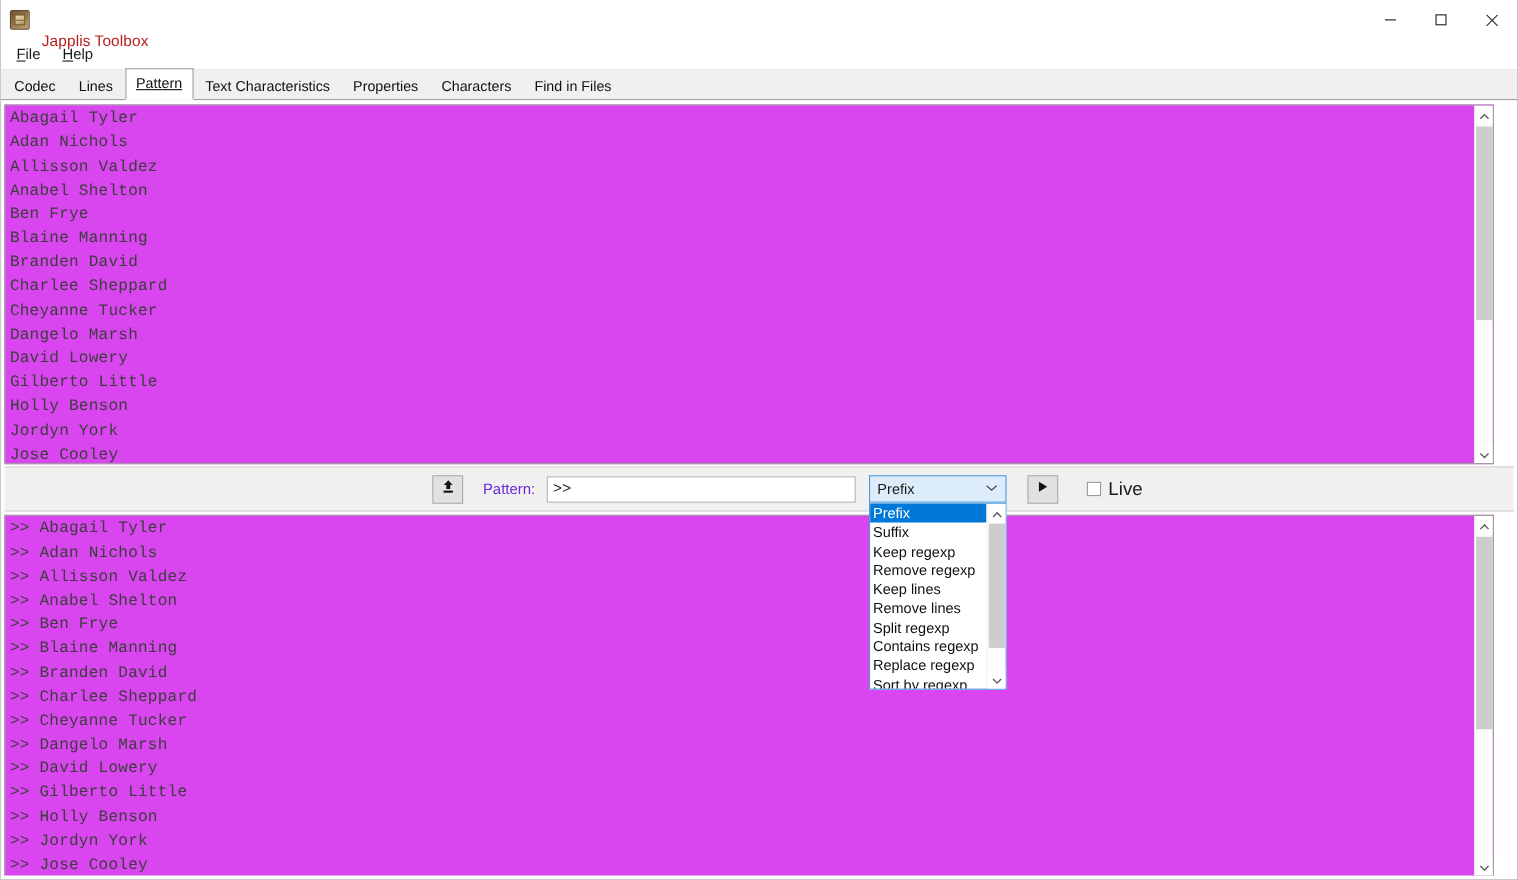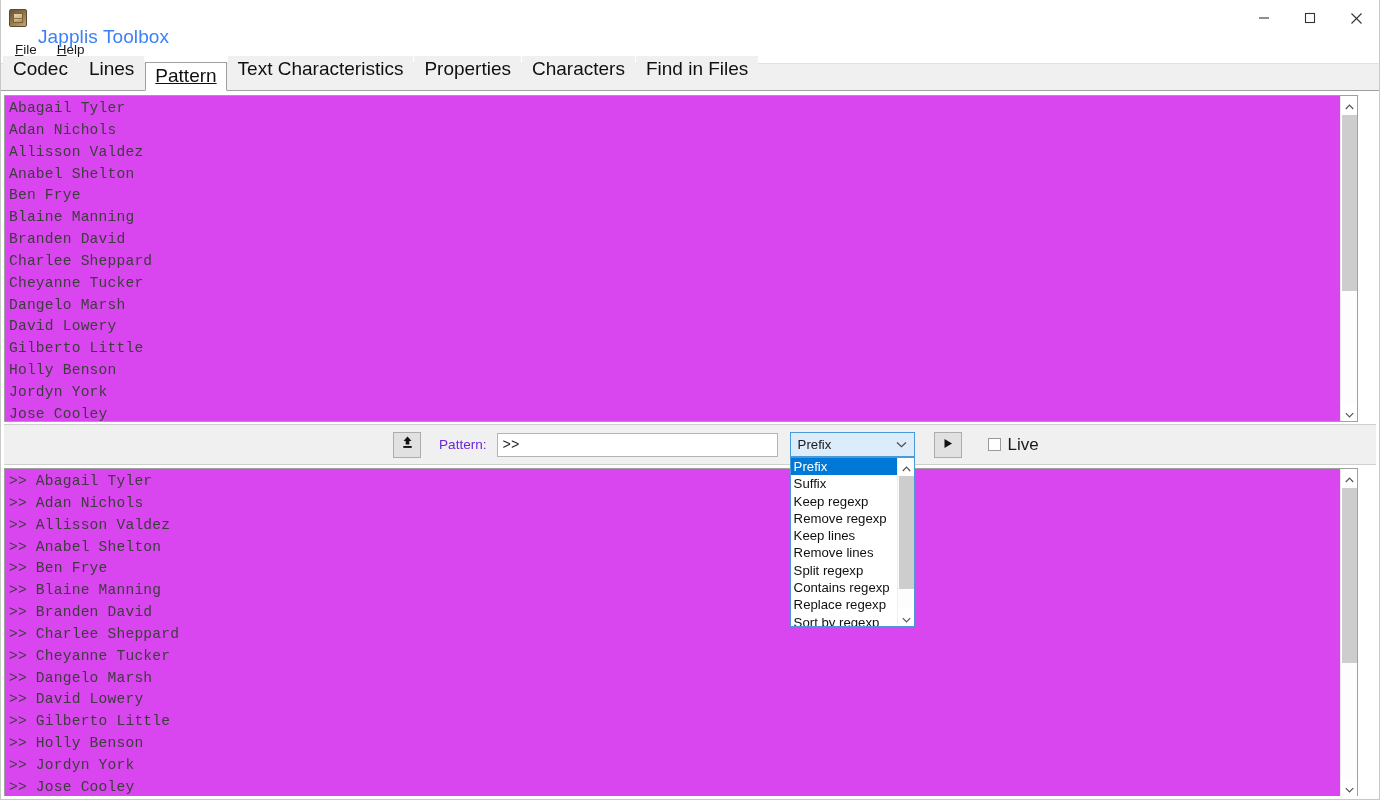--- a/index.html
+++ b/index.html
@@ -60,8 +60,8 @@
     z-index: 2;
   }
   .app-title {
-    font-size: 19px;
-    color: #3b82f6;
+    font-size: 14px;
+    color: #b91c1c;
     letter-spacing: 0.1px;
     margin-top: 39px;
   }

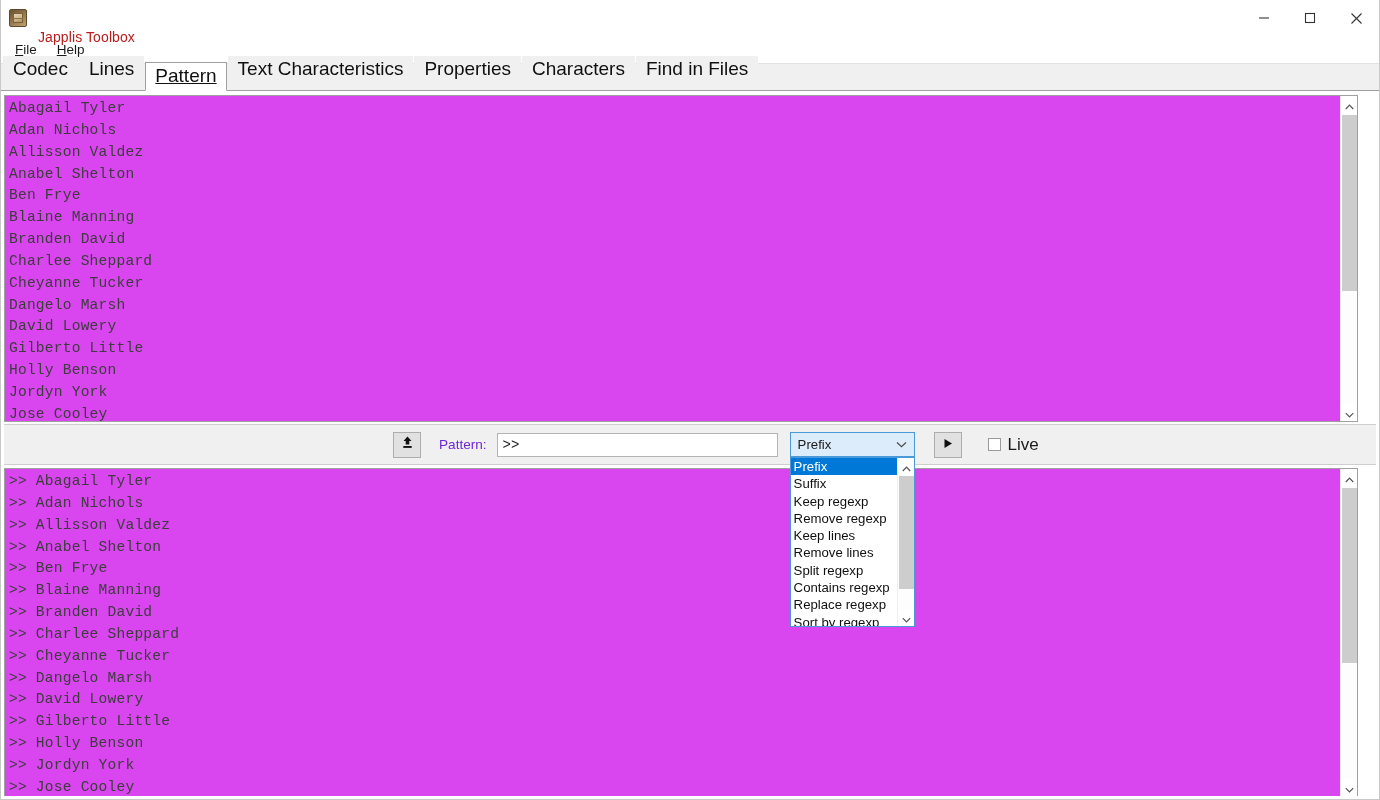--- a/index.html
+++ b/index.html
@@ -112,9 +112,9 @@
     position: relative;
   }
   .tab {
-    font-size: 19px;
+    font-size: 13px;
     color: #101010;
-    padding: 4px 9px 13px 9px;
+    padding: 4px 9px 3px 9px;
     margin-right: 1px;
     background: #f0f0f0;
     border: 1px solid transparent;

